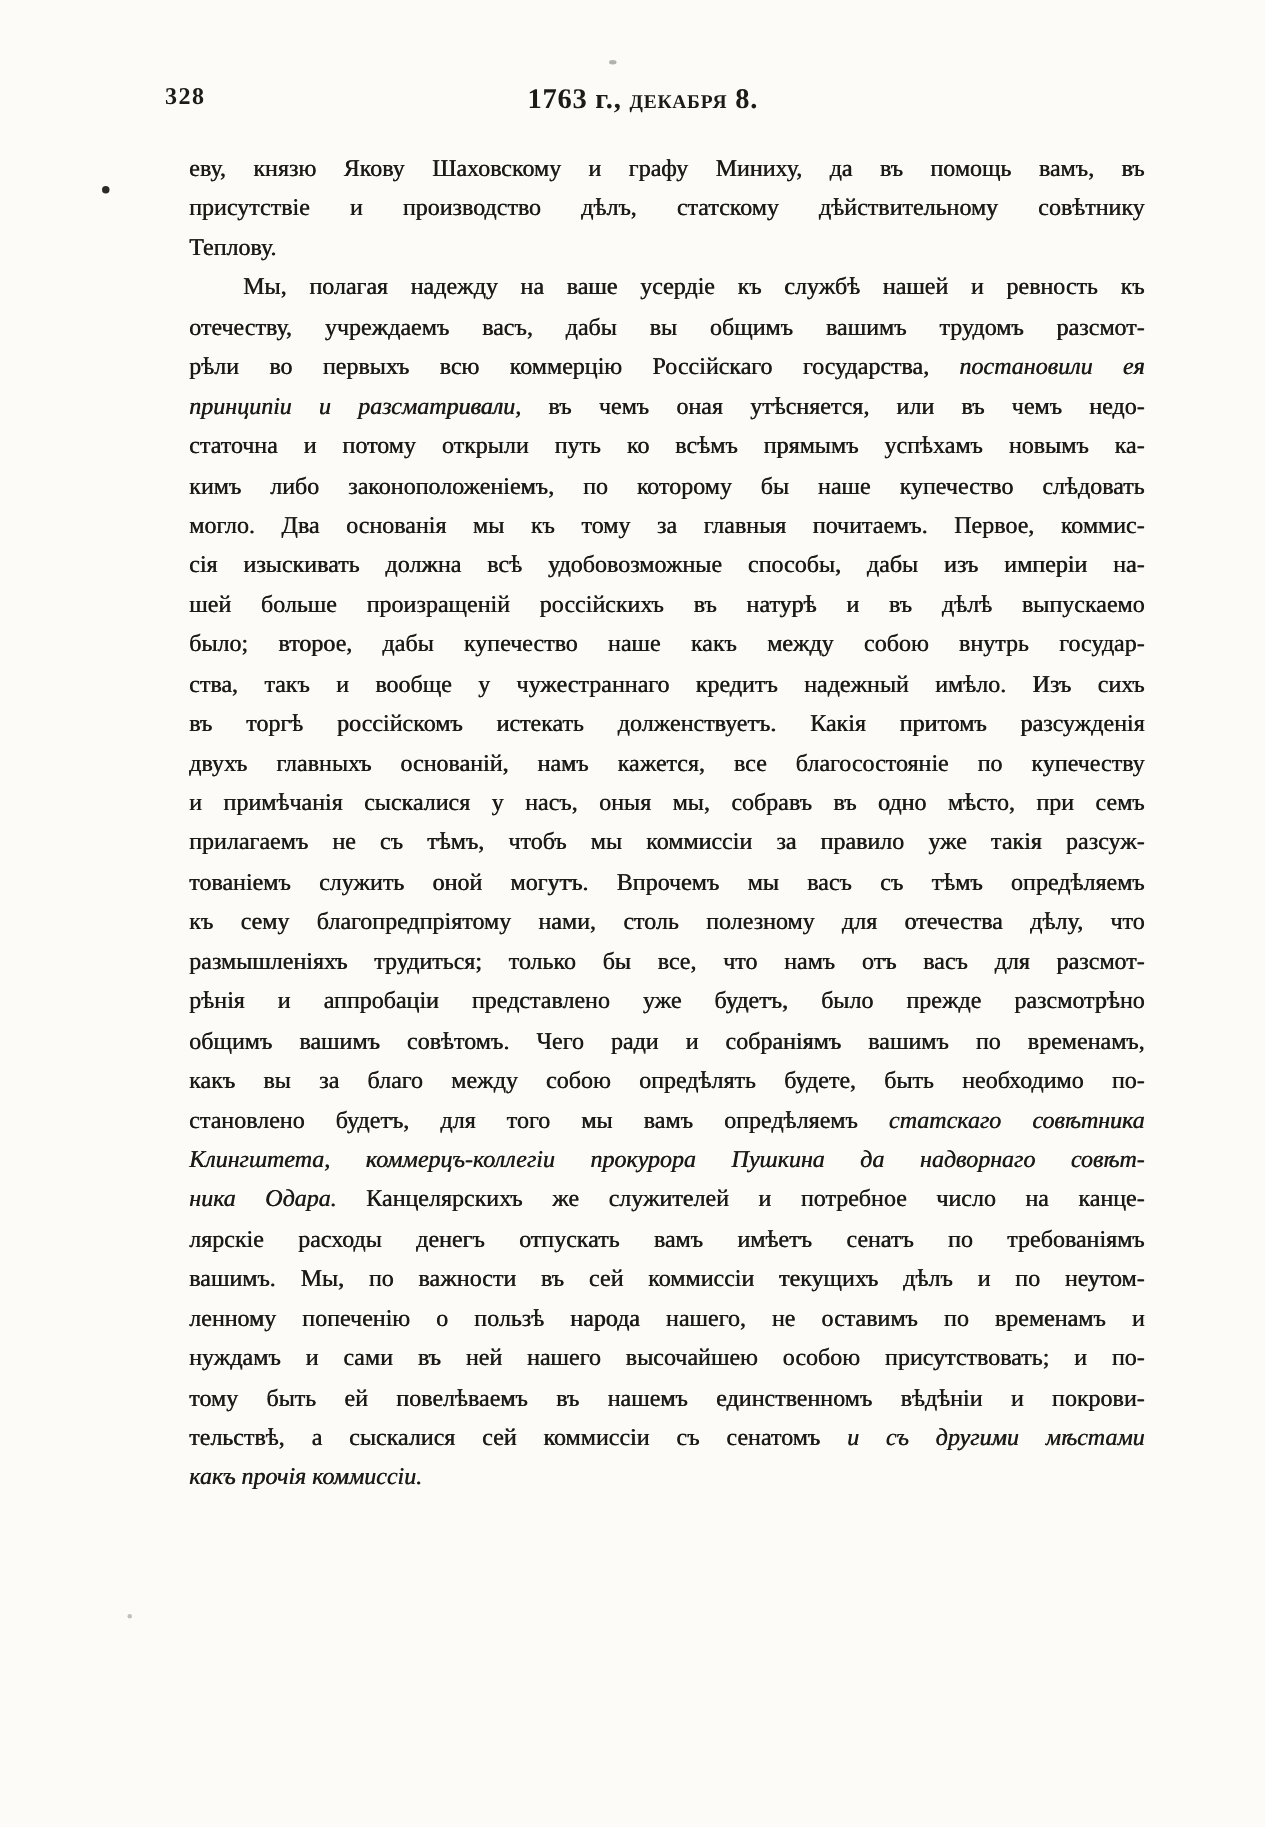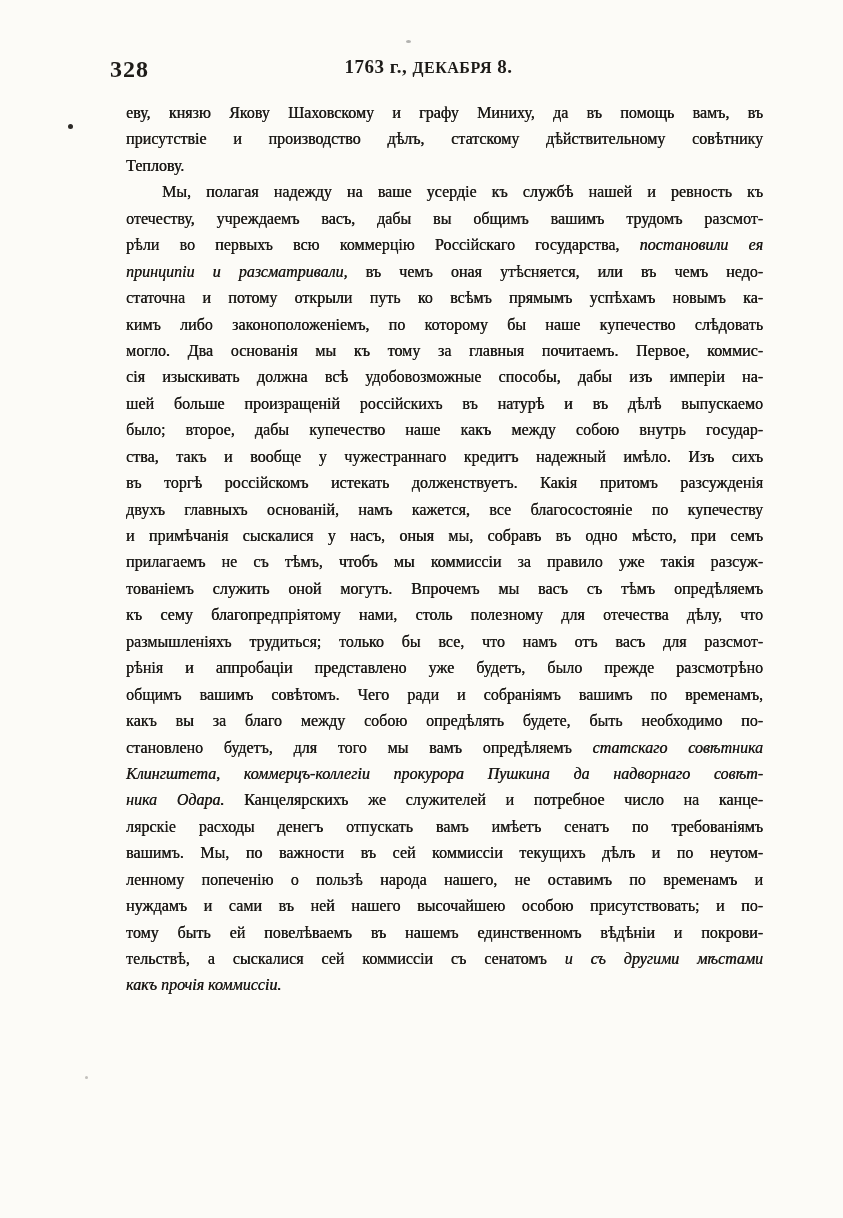--- a/index.html
+++ b/index.html
@@ -30,7 +30,7 @@
   }
   .page-num{
     position:absolute;left:0;top:0;
-    font-size:24px;font-weight:bold;letter-spacing:1px;
+    font-size:16px;font-weight:bold;letter-spacing:1px;
   }
   .sc{
     text-transform:uppercase;

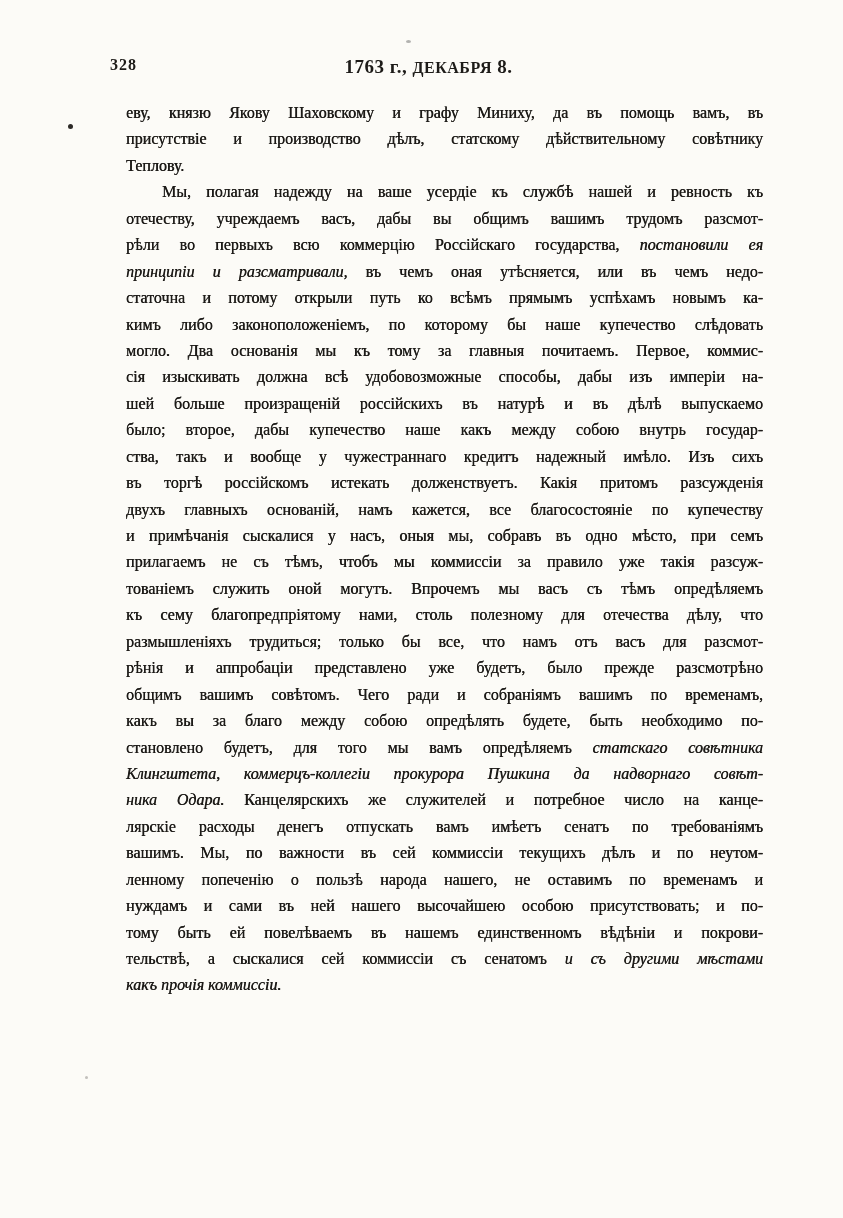--- a/index.html
+++ b/index.html
@@ -34,7 +34,7 @@
   }
   .sc{
     text-transform:uppercase;
-    font-size:16px;
+    font-size:13px;
     letter-spacing:0.5px;
   }
   

